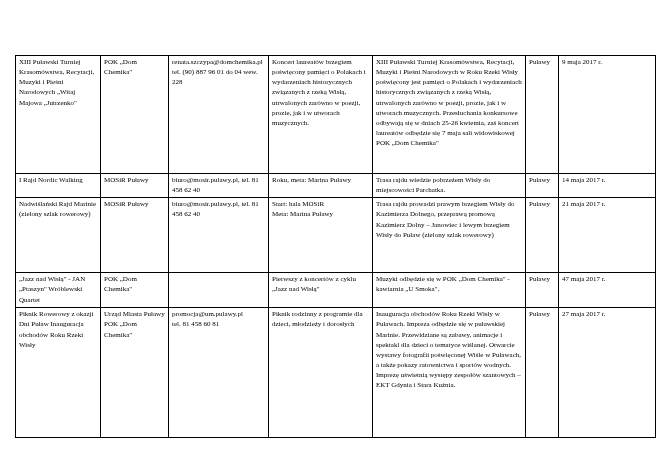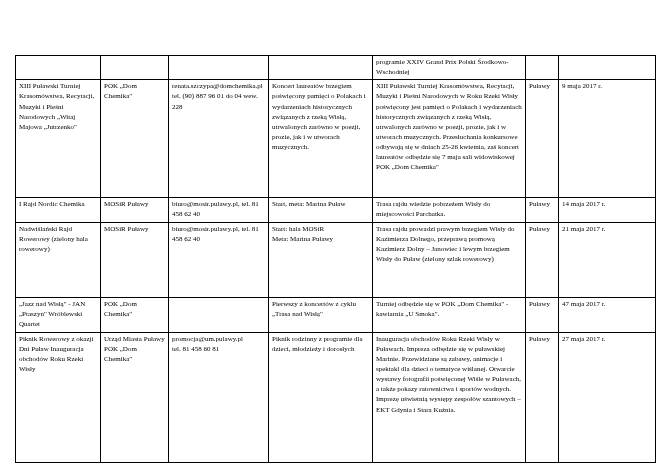--- a/index.html
+++ b/index.html
@@ -49,15 +49,6 @@
       <col style="width:97px">
     </colgroup>
     <tbody>
-      <tr style="height:23px">
-        <td></td>
-        <td></td>
-        <td></td>
-        <td></td>
-        <td>programie XXIV Grand Prix Polski Środkowo-Wschodniej</td>
-        <td></td>
-        <td></td>
-      </tr>
       <tr style="height:118px">
         <td>XIII Puławski Turniej Krasomówstwa, Recytacji, Muzyki i Pieśni Narodowych „Witaj Majowa „Jutrzenko"</td>
         <td>POK „Dom Chemika"</td>

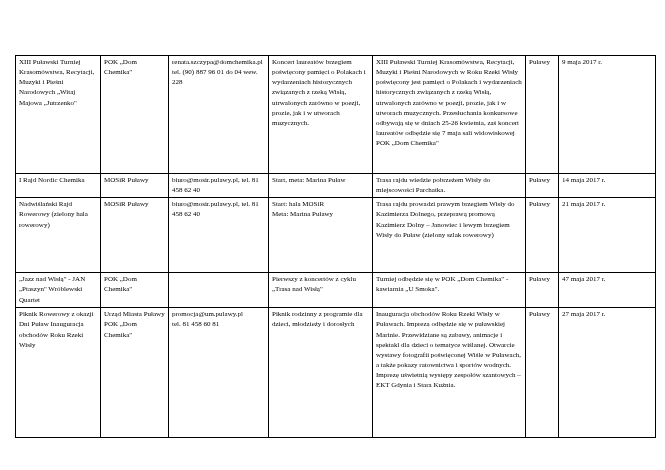--- a/index.html
+++ b/index.html
@@ -60,7 +60,7 @@
         <td>9 maja 2017 r.</td>
       </tr>
       <tr style="height:24px">
-        <td>I Rajd Nordic Chemika</td>
+        <td>I Rajd Nordic Walking</td>
         <td>MOSiR Puławy</td>
         <td>biuro@mosir.pulawy.pl, tel. 81 458 62 40</td>
         <td>Start, meta: Marina Puław</td>

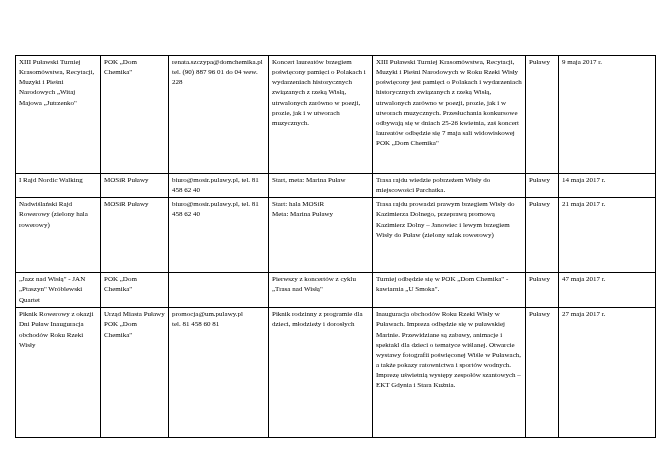--- a/index.html
+++ b/index.html
@@ -63,7 +63,7 @@
         <td>I Rajd Nordic Walking</td>
         <td>MOSiR Puławy</td>
         <td>biuro@mosir.pulawy.pl, tel. 81 458 62 40</td>
-        <td>Start, meta: Marina Puław</td>
+        <td>Roku, meta: Marina Puławy</td>
         <td>Trasa rajdu wiedzie pobrzeżem Wisły do miejscowości Parchatka.</td>
         <td>Puławy</td>
         <td>14 maja 2017 r.</td>

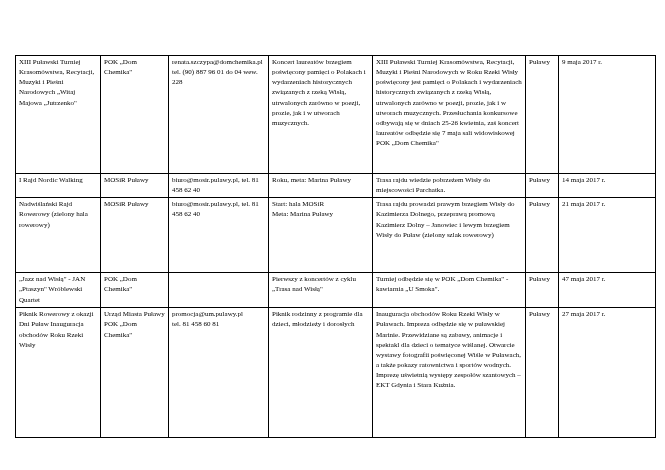--- a/index.html
+++ b/index.html
@@ -69,7 +69,7 @@
         <td>14 maja 2017 r.</td>
       </tr>
       <tr style="height:75px">
-        <td>Nadwiślański Rajd Rowerowy (zielony hala rowerowy)</td>
+        <td>Nadwiślański Rajd Marinie (zielony szlak rowerowy)</td>
         <td>MOSiR Puławy</td>
         <td>biuro@mosir.pulawy.pl, tel. 81 458 62 40</td>
         <td>Start: hala MOSiR

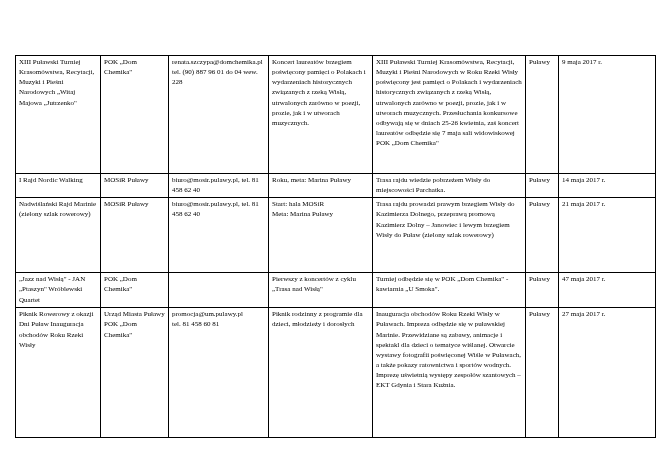--- a/index.html
+++ b/index.html
@@ -82,7 +82,7 @@
         <td>„Jazz nad Wisłą" - JAN „Ptaszyn" Wróblewski Quartet</td>
         <td>POK „Dom Chemika"</td>
         <td></td>
-        <td>Pierwszy z koncertów z cyklu „Trasa nad Wisłą"</td>
+        <td>Pierwszy z koncertów z cyklu „Jazz nad Wisłą"</td>
         <td>Turniej odbędzie się w POK „Dom Chemika" - kawiarnia „U Smoka".</td>
         <td>Puławy</td>
         <td>47 maja 2017 r.</td>

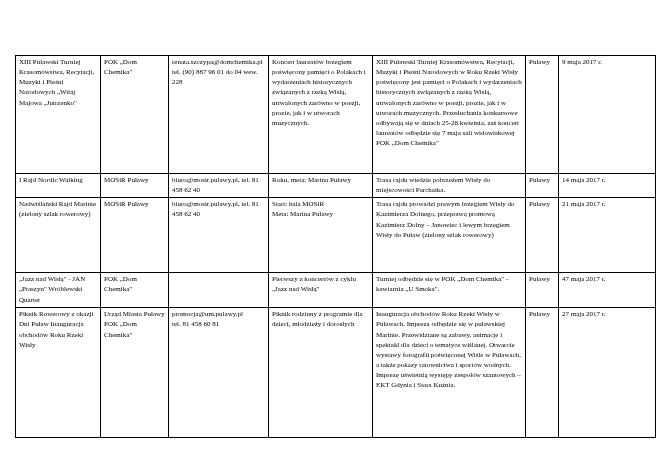--- a/index.html
+++ b/index.html
@@ -83,7 +83,7 @@
         <td>POK „Dom Chemika"</td>
         <td></td>
         <td>Pierwszy z koncertów z cyklu „Jazz nad Wisłą"</td>
-        <td>Turniej odbędzie się w POK „Dom Chemika" - kawiarnia „U Smoka".</td>
+        <td>Muzyki odbędzie się w POK „Dom Chemika" - kawiarnia „U Smoka".</td>
         <td>Puławy</td>
         <td>47 maja 2017 r.</td>
       </tr>

